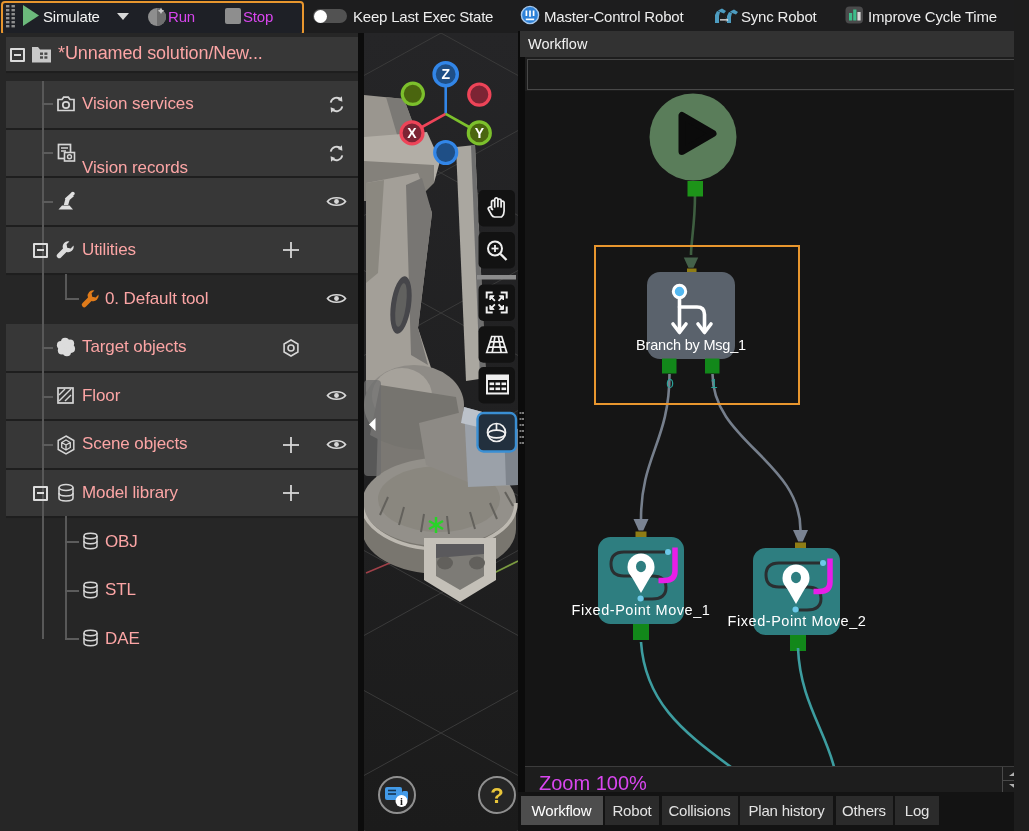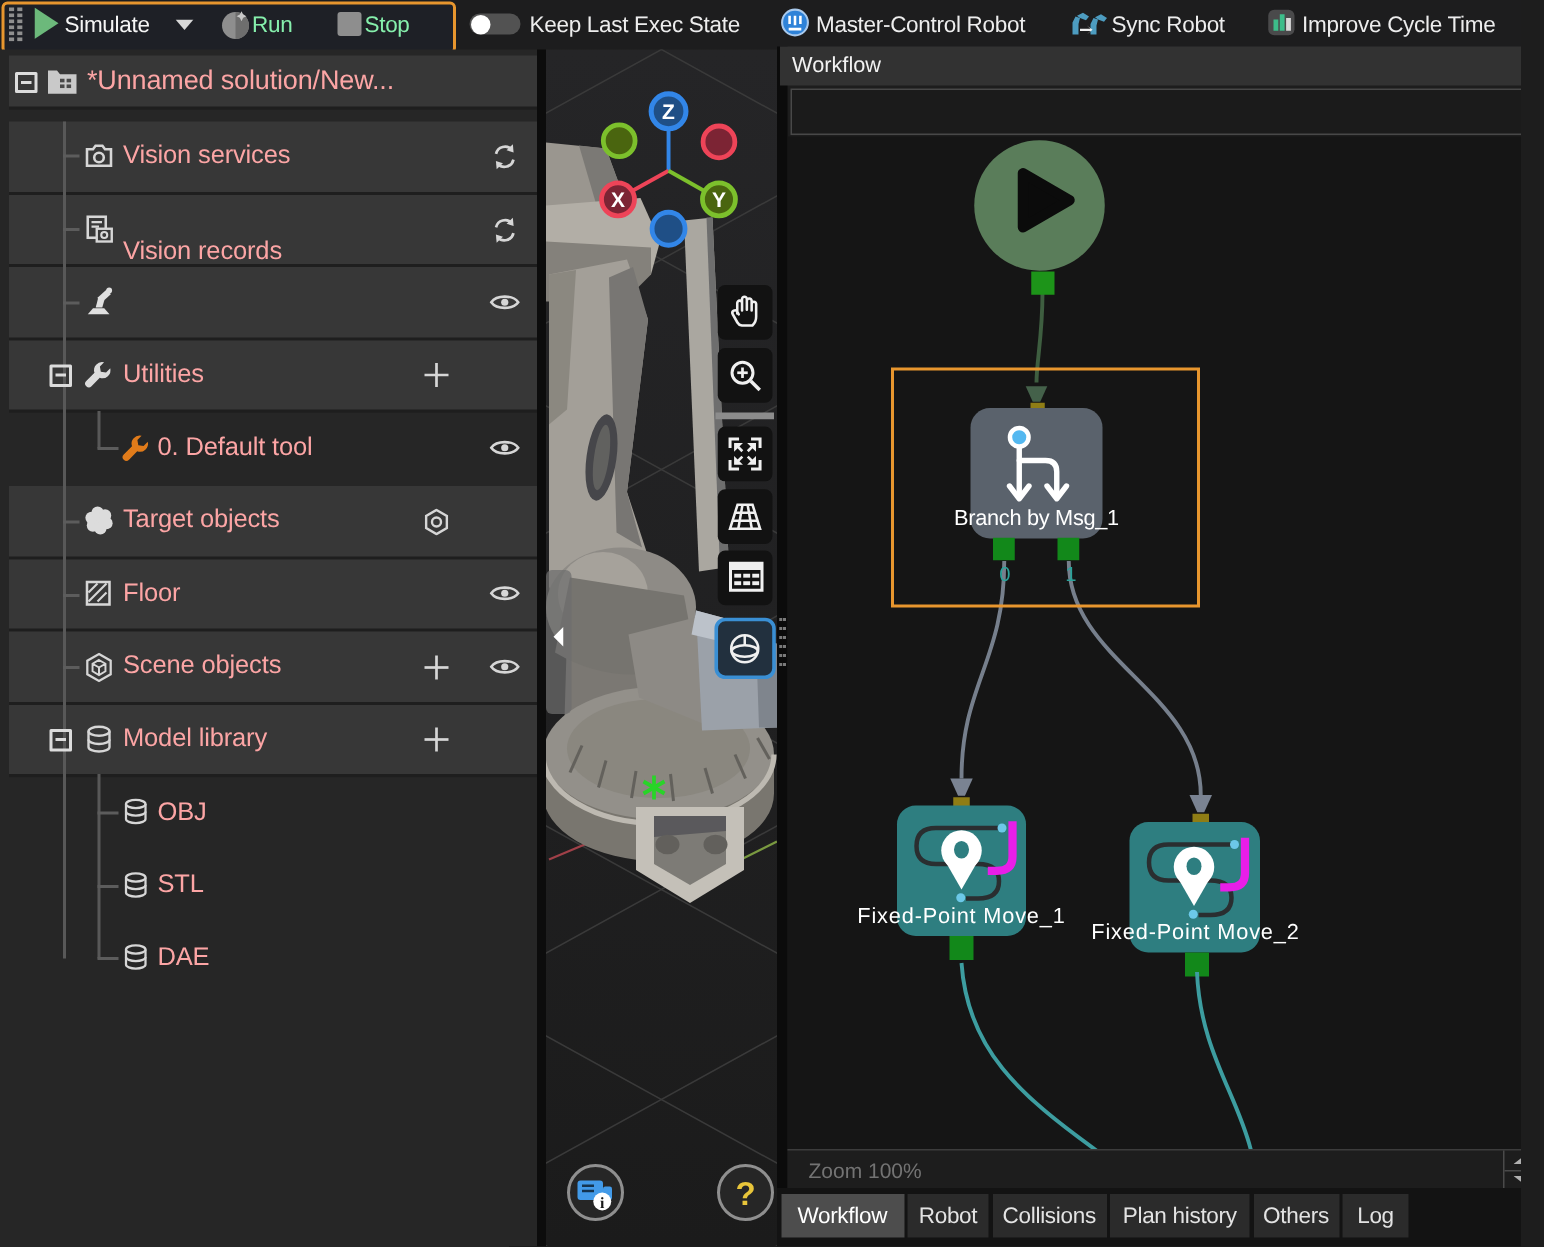--- a/index.html
+++ b/index.html
@@ -11,7 +11,7 @@
   #simbox{left:1px;top:1px;width:299px;height:31px;border:2px solid #e8962e;border-radius:4px;
           background:#1e2026;}
   .tbtxt{font-size:15px;letter-spacing:-0.2px;}
-  .tbgrey{color:#86efac;}
+  .tbgrey{color:#d946ef;}
   
   #leftpanel{left:0;top:33px;width:358px;height:798px;background:#262626;}
   .row{position:absolute;left:6px;width:352px;height:46.5px;background:#373737;box-shadow:0 2.1px 0 0 #1e1e1e;}

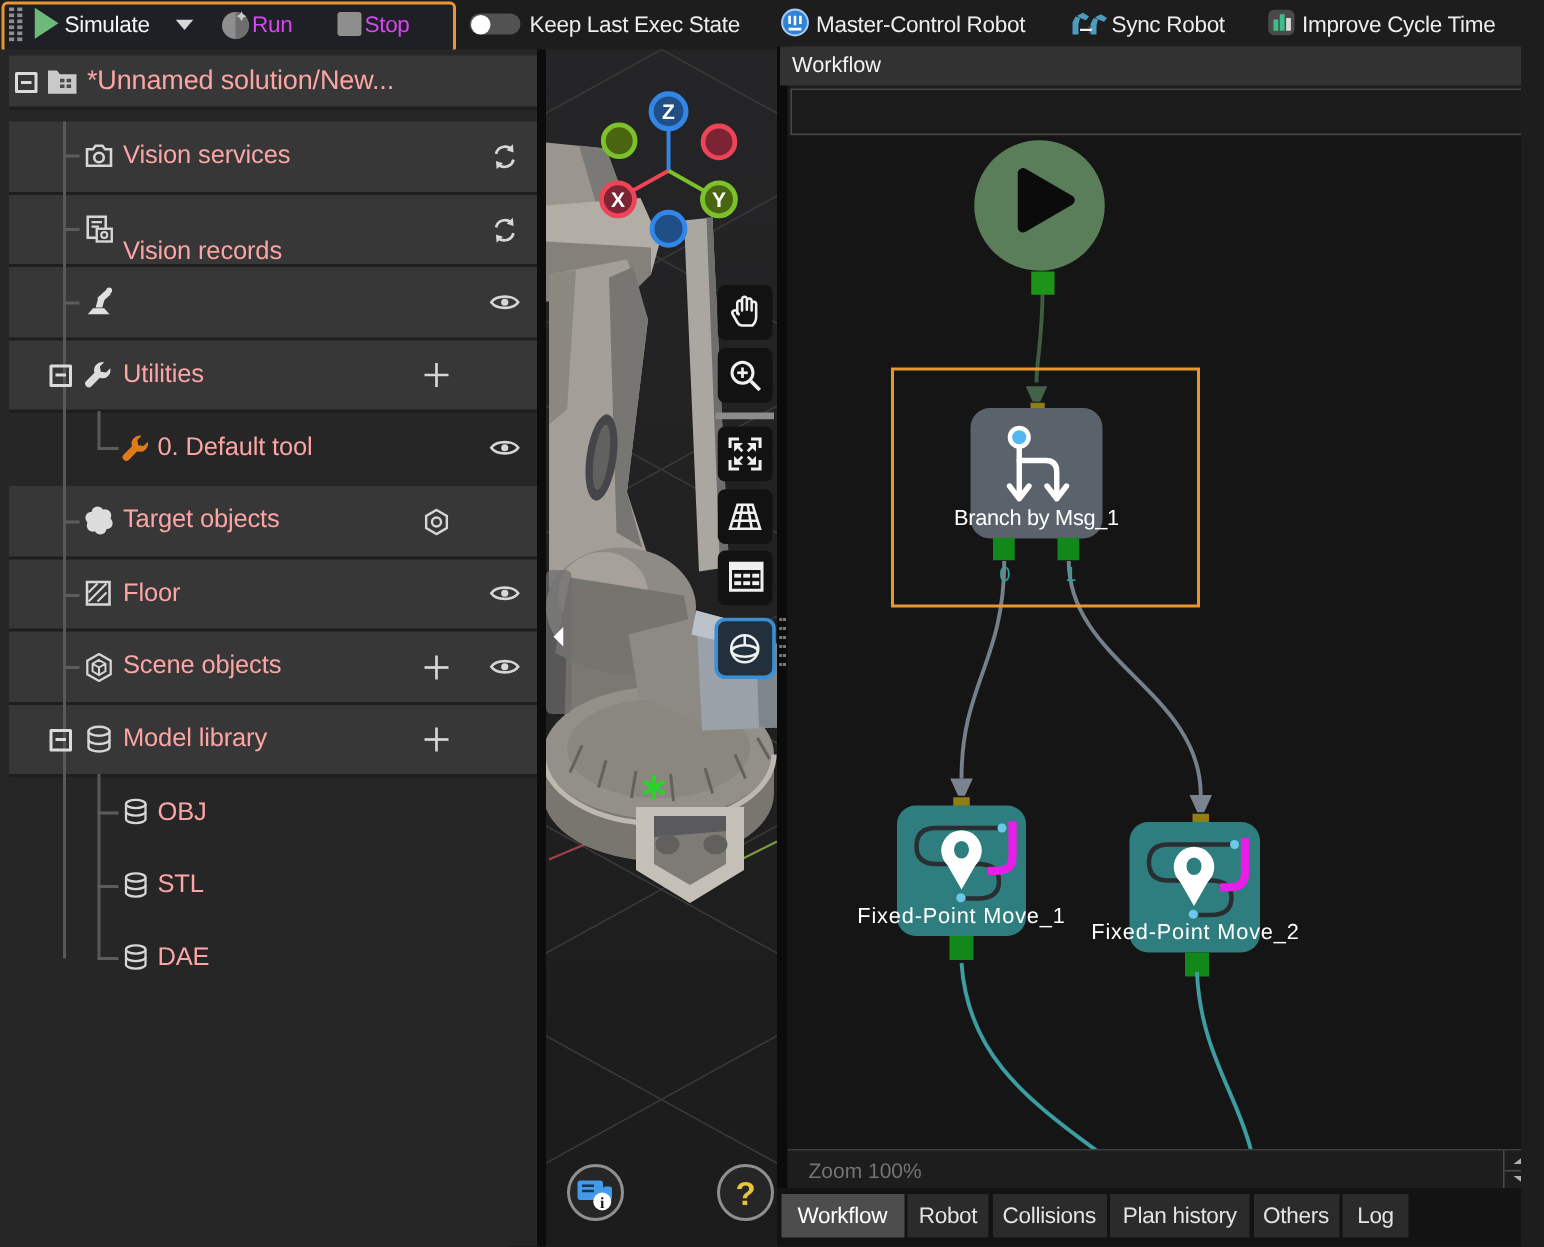--- a/index.html
+++ b/index.html
@@ -32,7 +32,7 @@
   #rscroll{left:1019px;top:95px;width:8px;height:665px;background:#1f1f1f;}
   #rthumb{left:1019.5px;top:100px;width:7px;height:255px;background:#3f3f3f;border-radius:3px;}
   #zoombar{left:525px;top:766px;width:504px;height:26px;background:#1d1d1d;border-top:1px solid #3c3c3c;box-sizing:border-box;}
-  #zoombar span{position:absolute;left:14px;top:5px;font-size:14px;color:#737373;}
+  #zoombar span{position:absolute;left:14px;top:5px;font-size:20px;color:#d946ef;}
   #tabsbar{left:518px;top:792px;width:511px;height:39px;background:#131313;}
   .tab{position:absolute;top:4px;height:29px;background:#2b2b2b;color:#e3e3e3;font-size:15px;
        text-align:center;line-height:29px;letter-spacing:-0.2px;}

